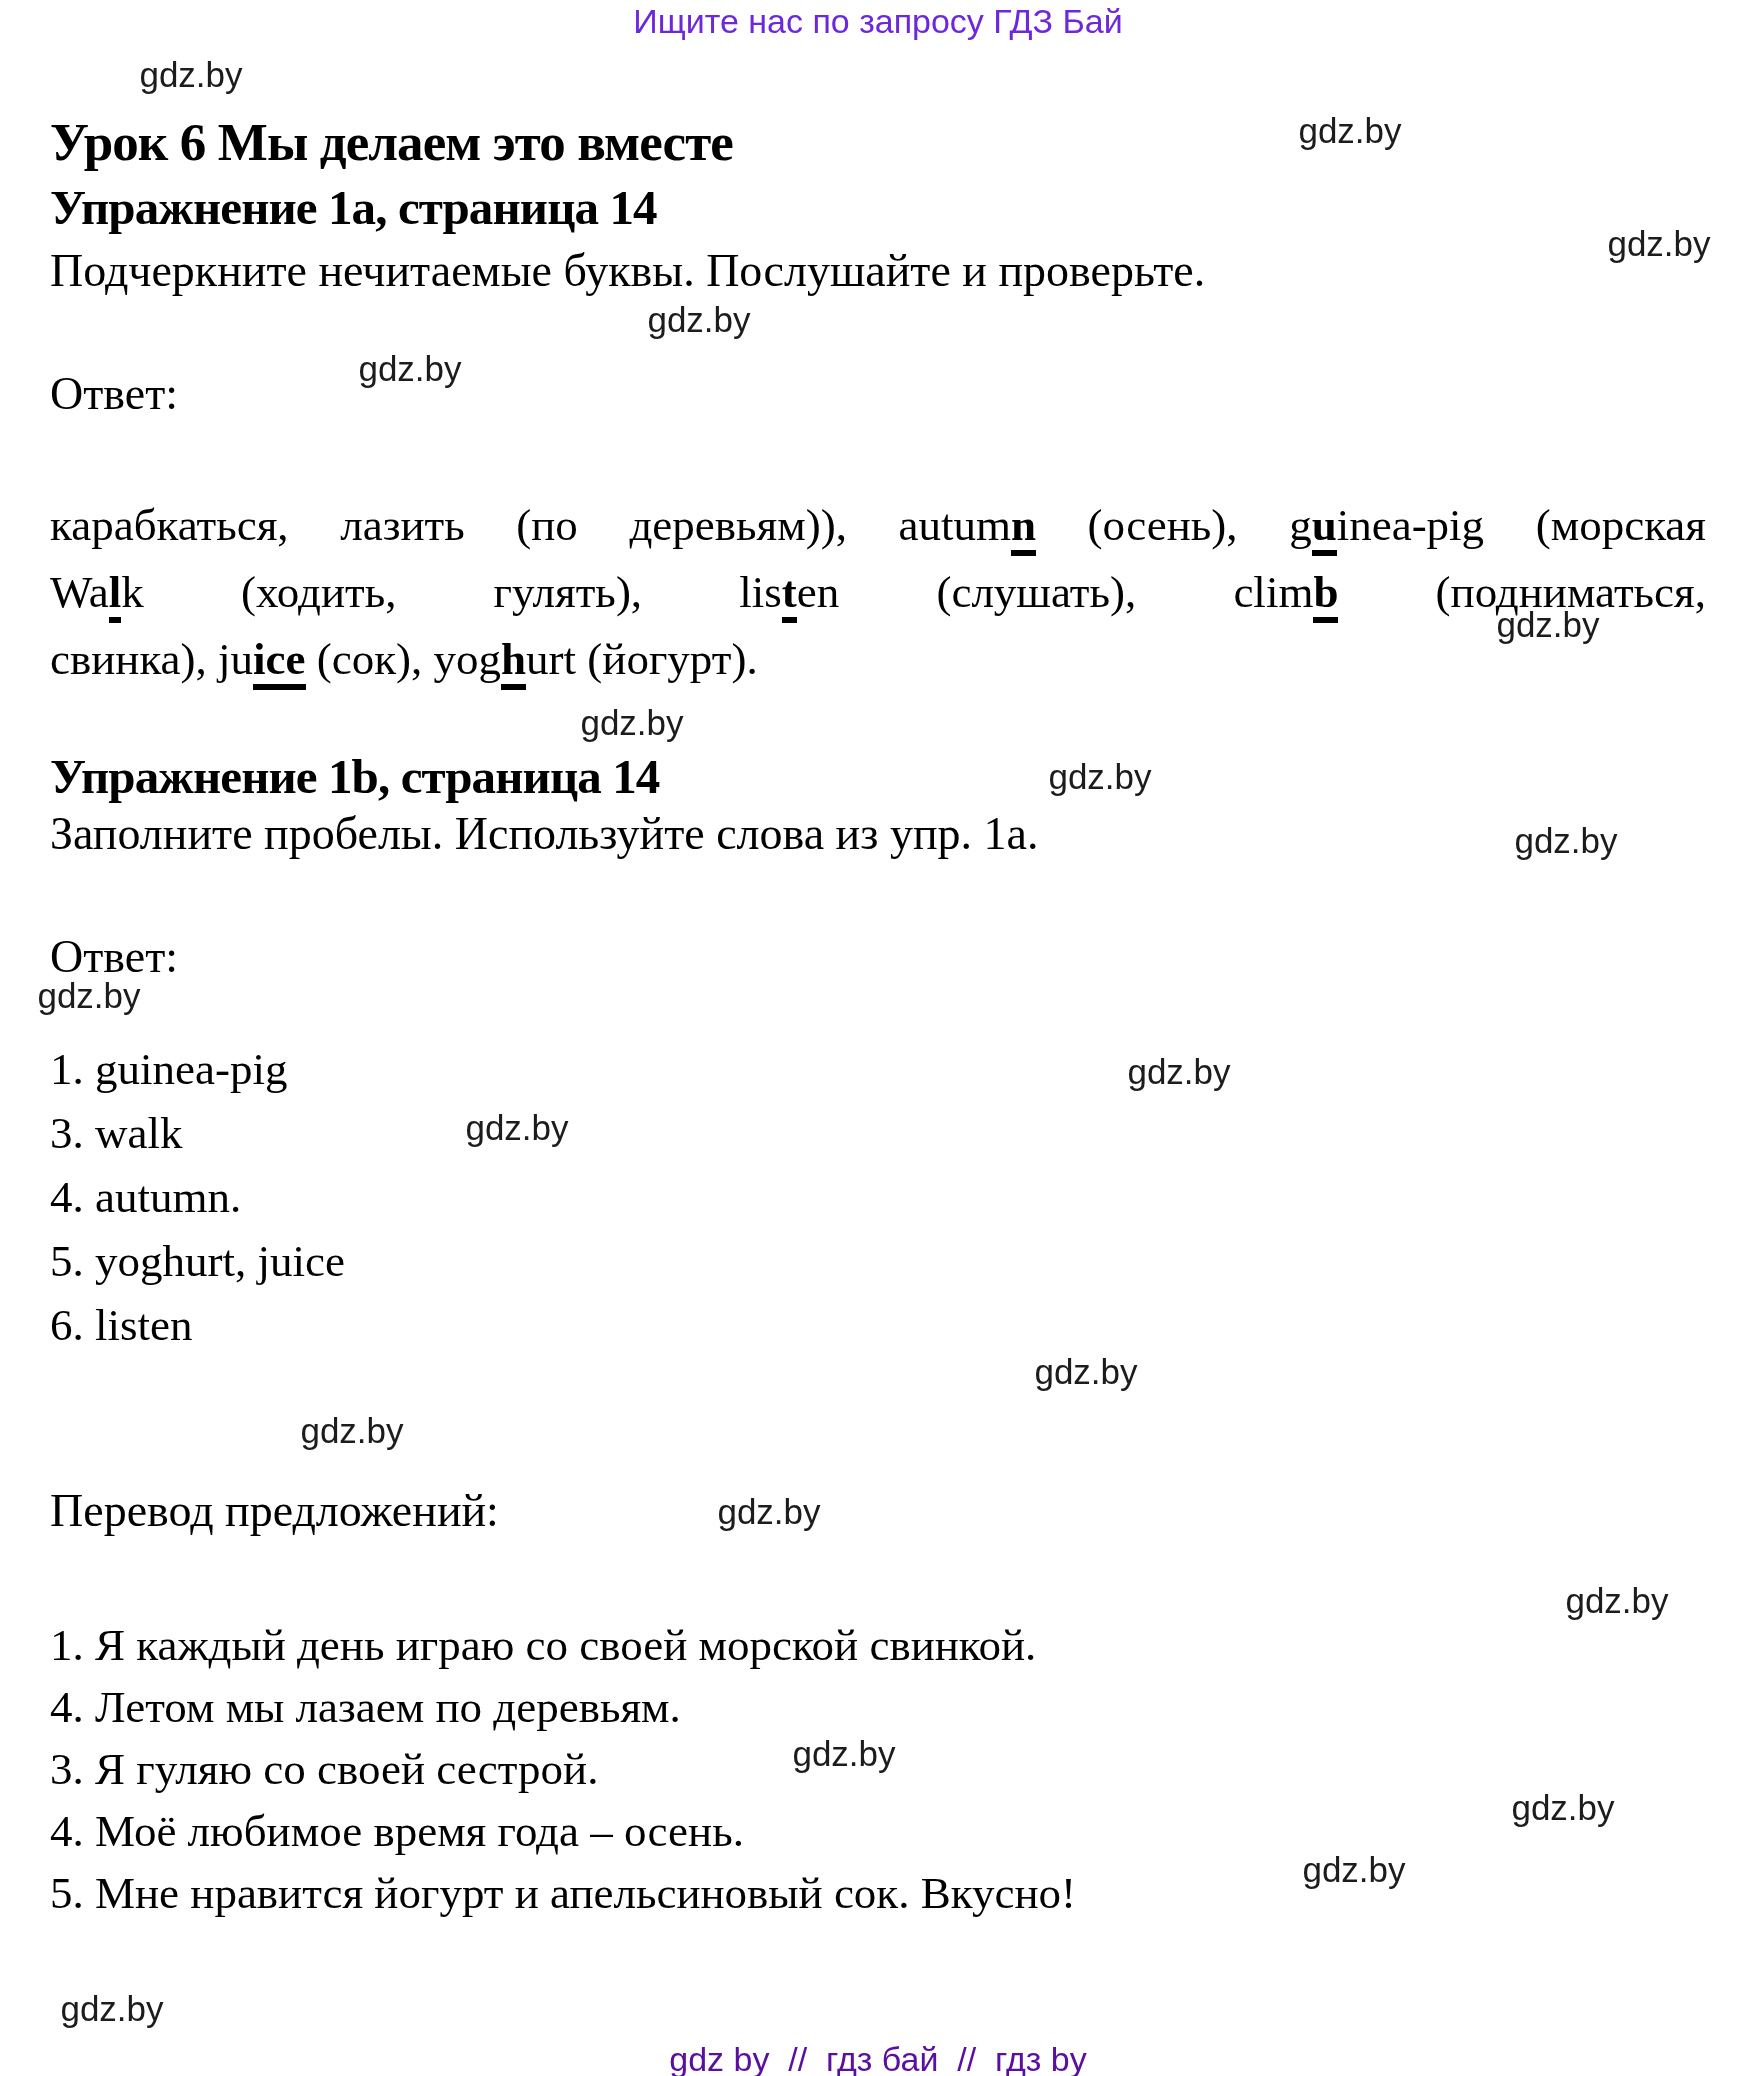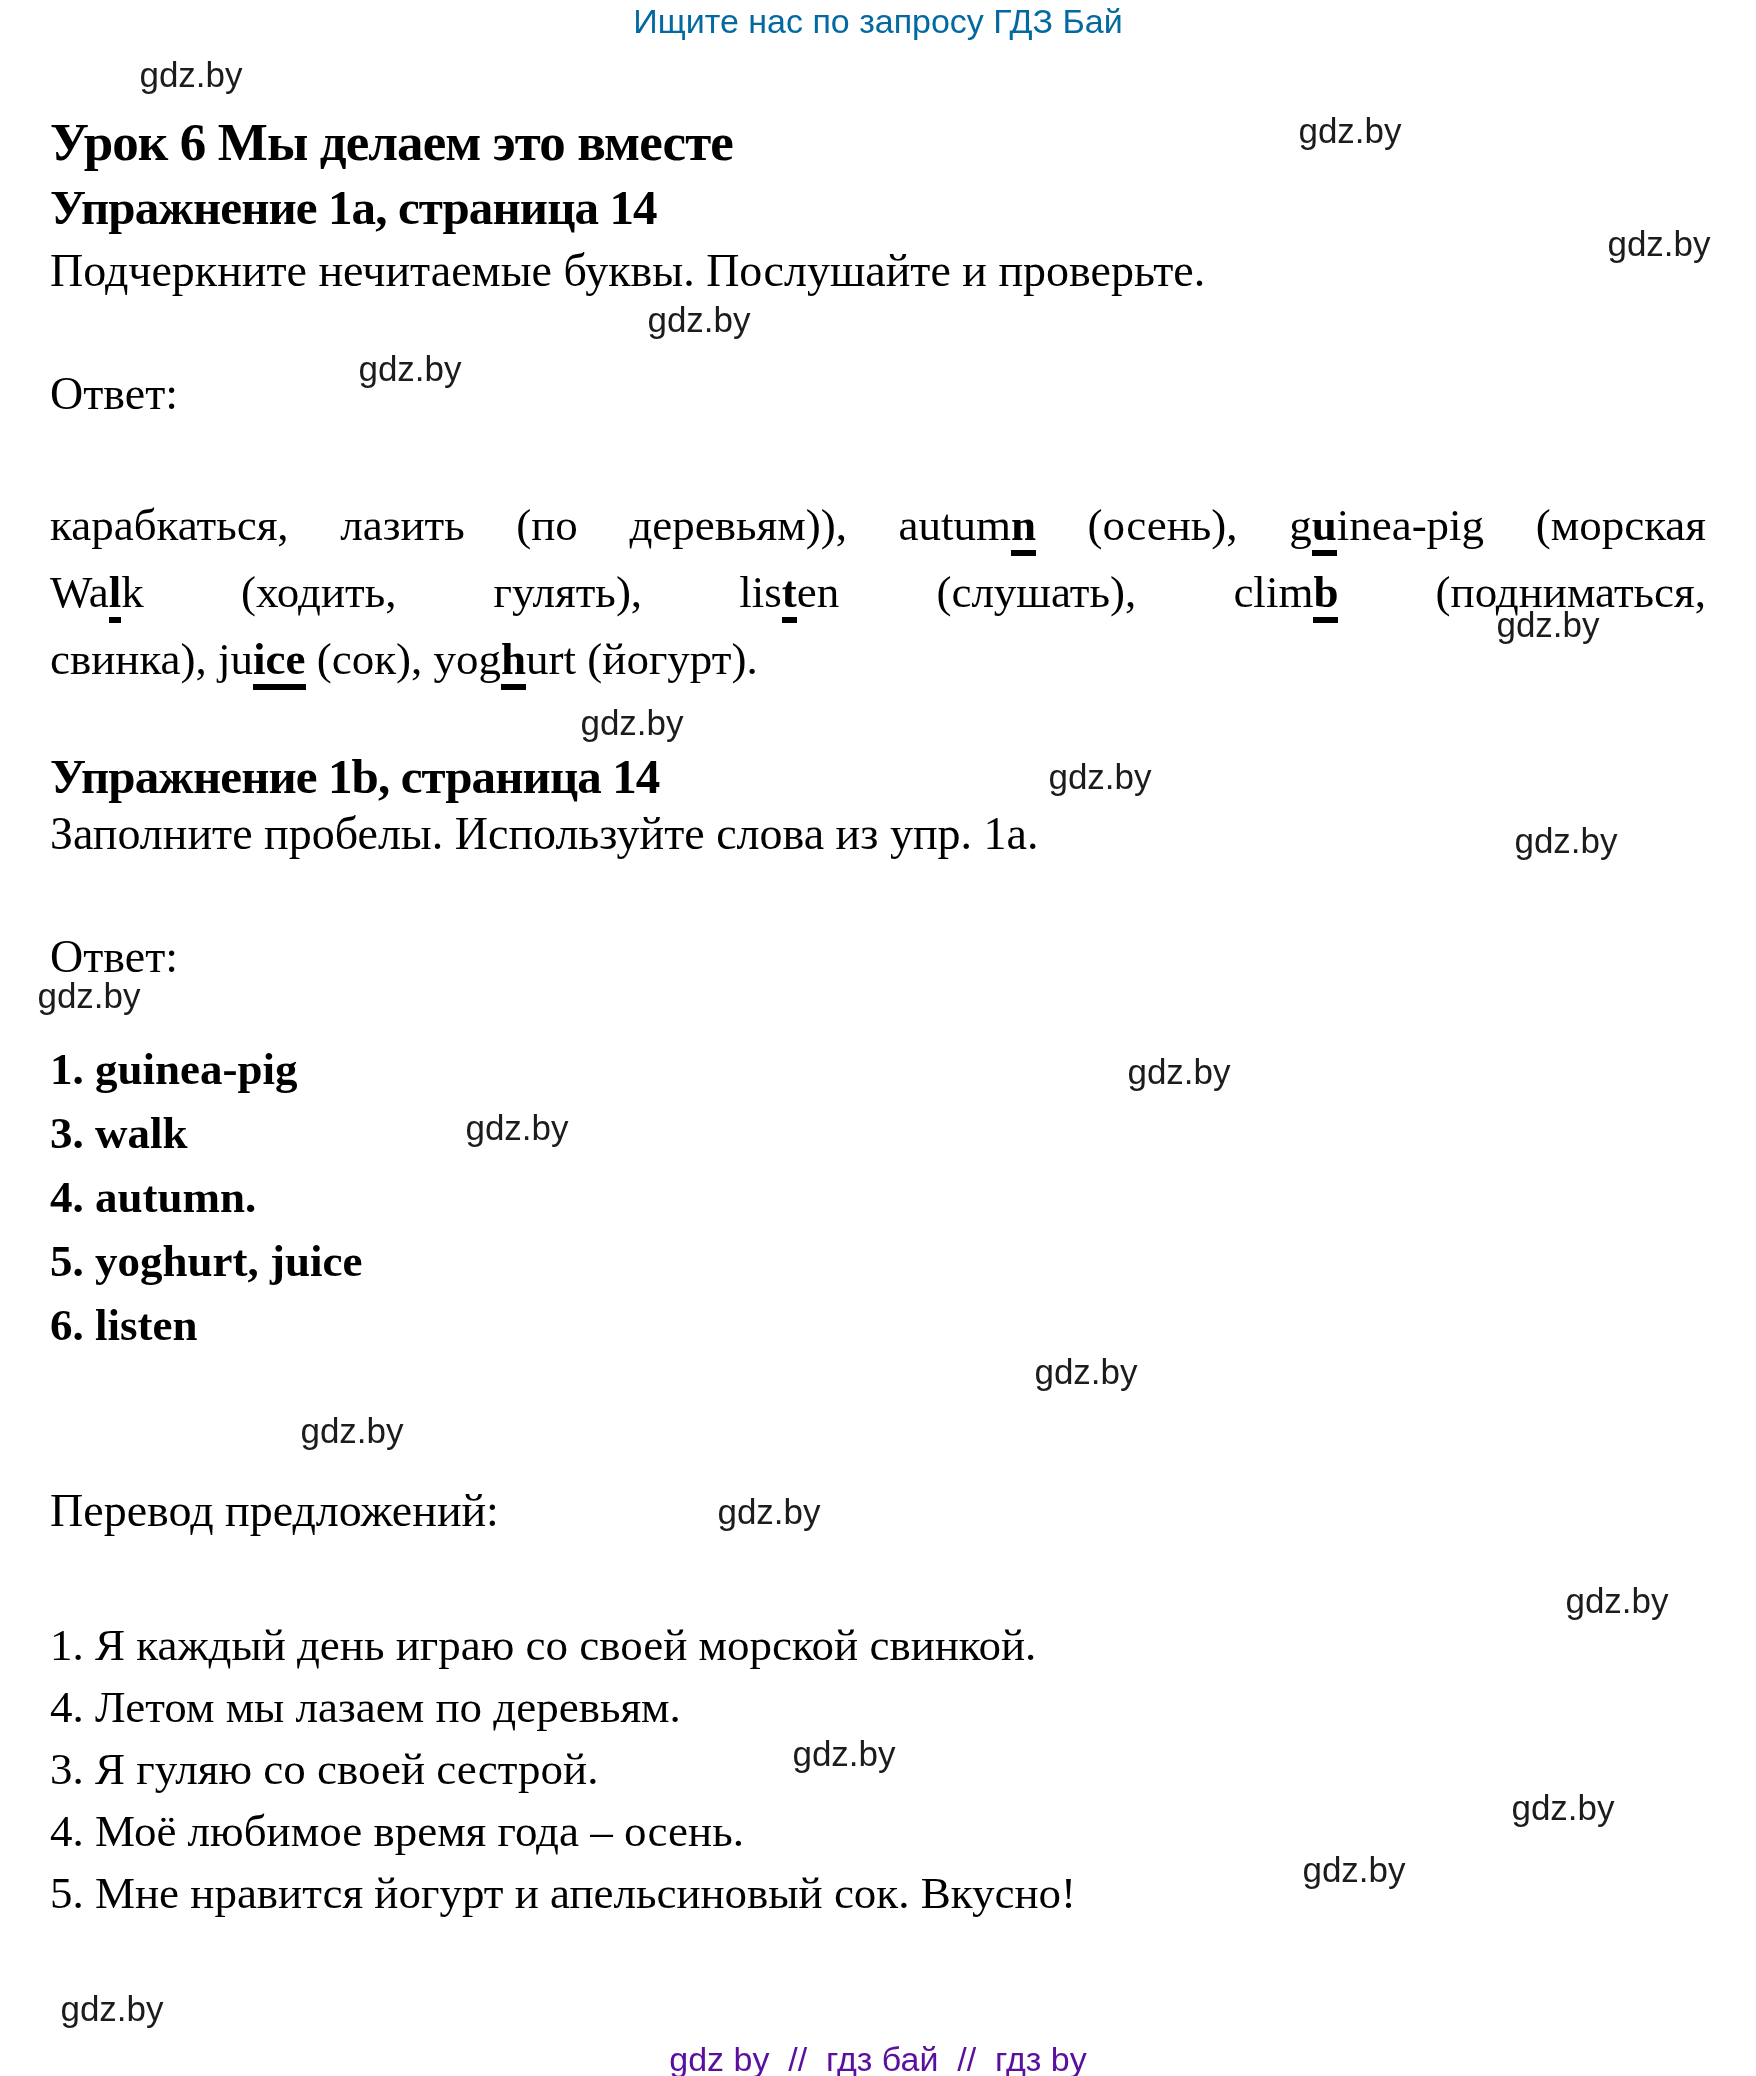--- a/index.html
+++ b/index.html
@@ -30,7 +30,7 @@
 
 <div id="page">
 
-  <div class="banner" style="color: #0369a1;">Ищите нас по запросу ГДЗ Бай</div>
+  <div class="banner" style="color: #6d28d9;">Ищите нас по запросу ГДЗ Бай</div>
 
   <div class="h1">Урок 6 Мы делаем это вместе</div>
   <div class="h2a">Упражнение 1а, страница 14</div>

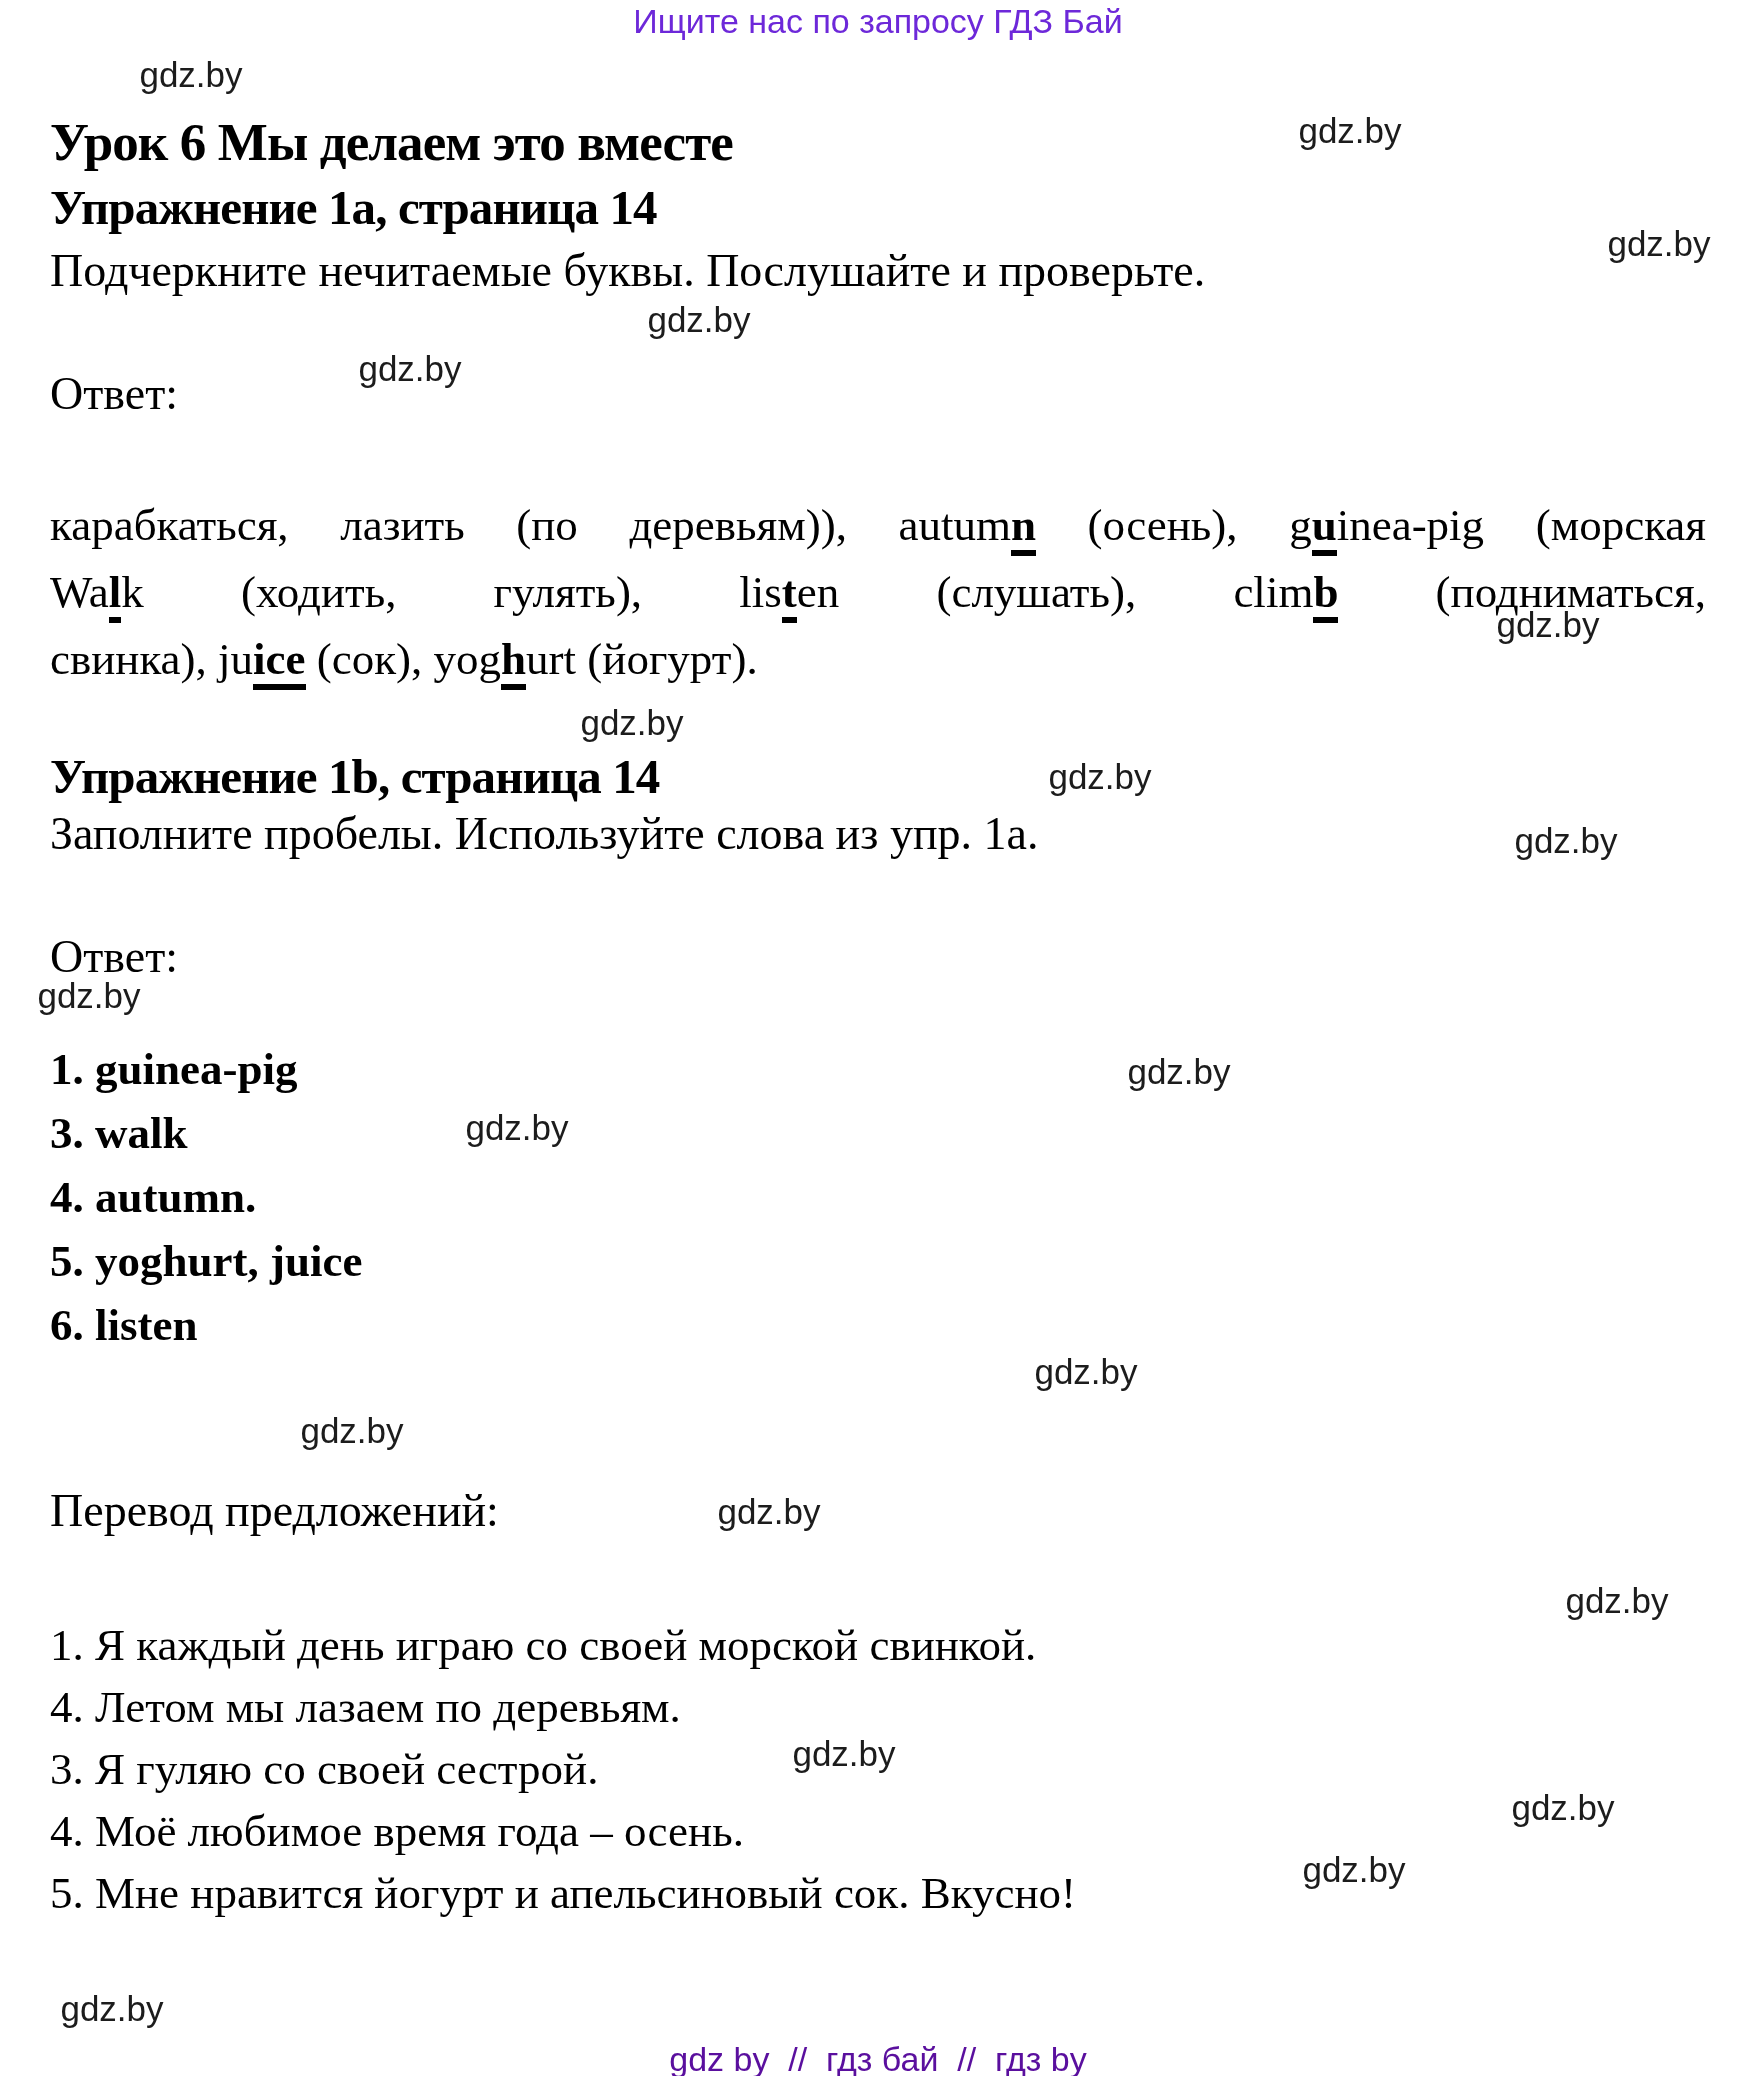--- a/index.html
+++ b/index.html
@@ -19,7 +19,7 @@
   .h2b{position:absolute;left:50px;top:748px;font-size:49px;font-weight:700;letter-spacing:-0.9px;}
   .task1b{position:absolute;left:50px;top:807px;font-size:46px;}
   .ans2{position:absolute;left:50px;top:930px;font-size:46px;}
-  .list1b{position:absolute;left:50px;top:1037px;font-size:45px;line-height:64px;font-weight:bold;}
+  .list1b{position:absolute;left:50px;top:1037px;font-size:45px;line-height:64px;}
   .trhead{position:absolute;left:50px;top:1484px;font-size:46px;}
   .sents{position:absolute;left:50px;top:1614px;font-size:45px;line-height:62px;}
   .footer{position:absolute;left:0;top:2040px;width:100%;text-align:center;

